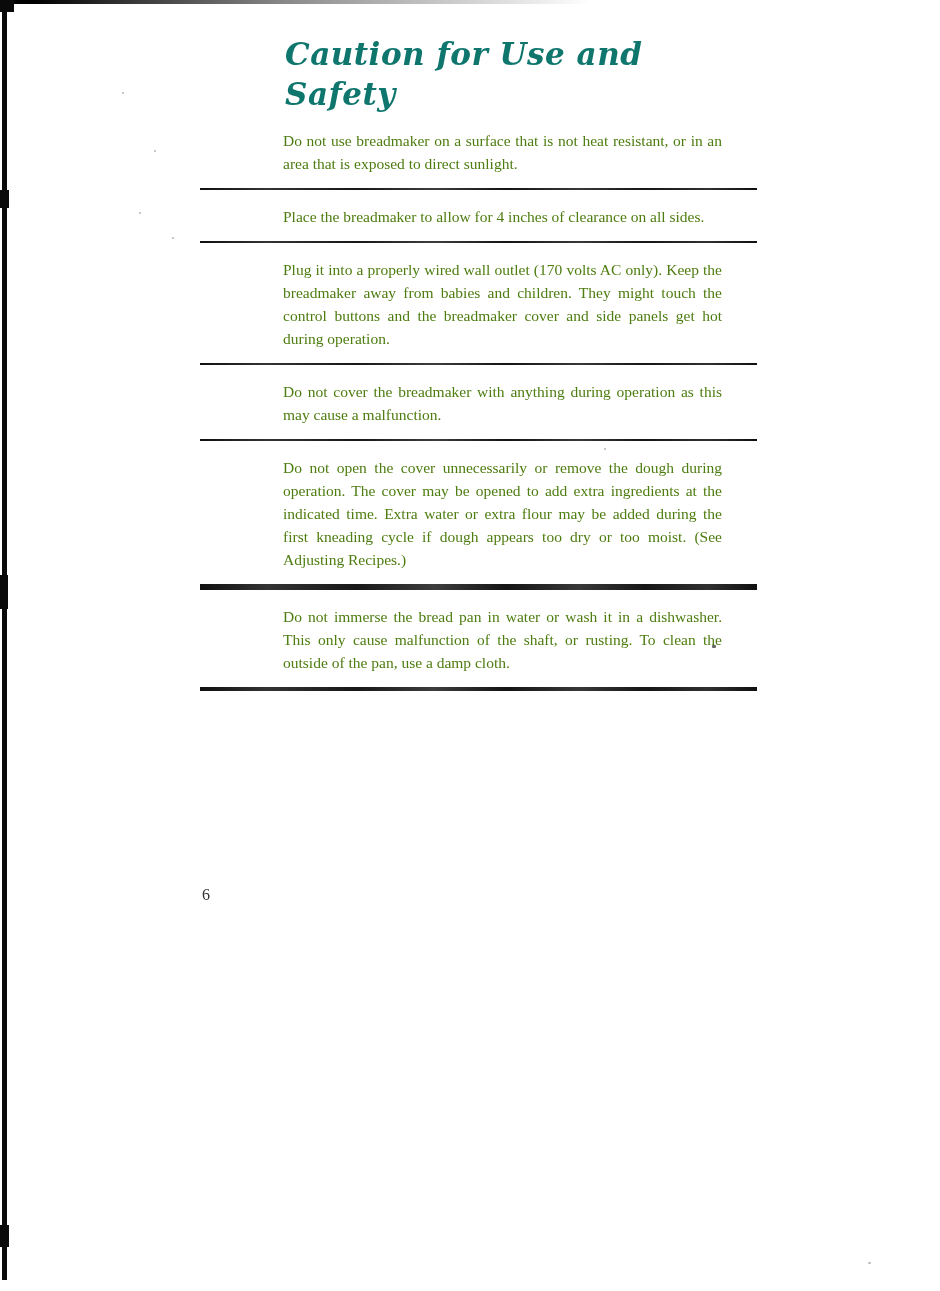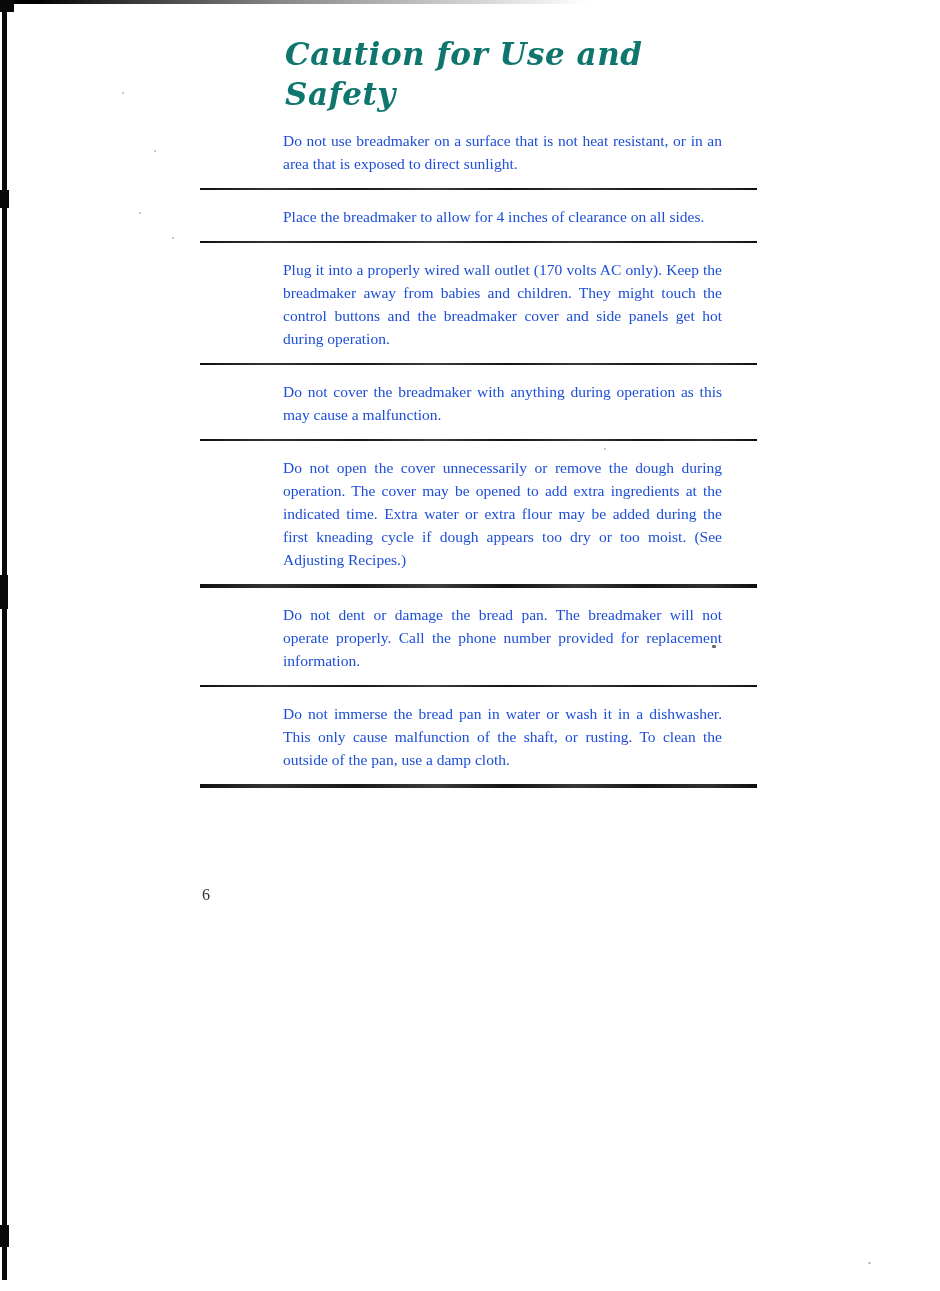--- a/index.html
+++ b/index.html
@@ -71,7 +71,7 @@
     font-size: 15.5px;
     line-height: 23px;
     text-align: justify;
-    color: #1d4ed8;
+    color: #4d7c0f;
   }
   .rule {
     height: 2px;

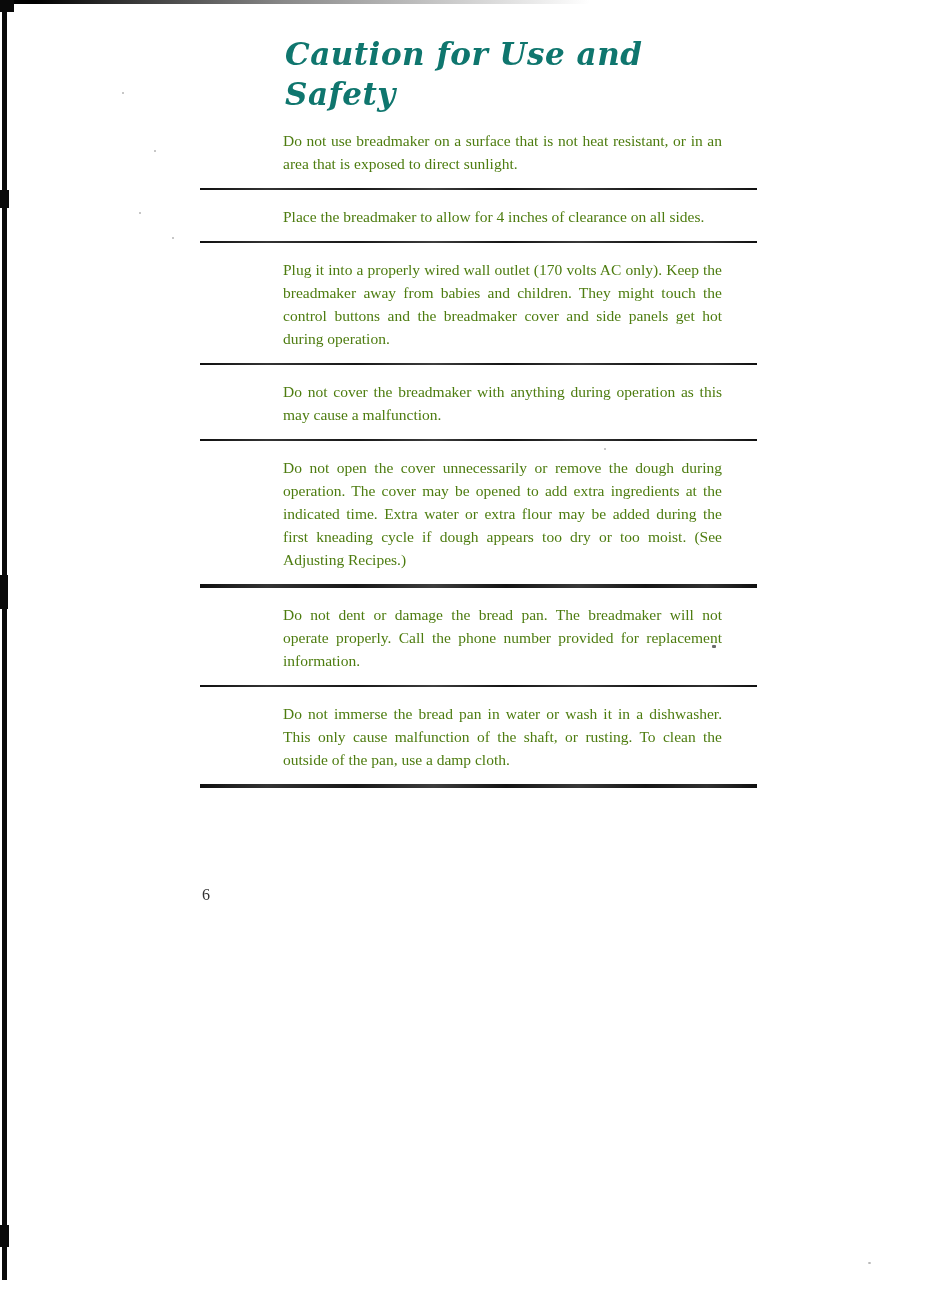--- a/index.html
+++ b/index.html
@@ -138,7 +138,6 @@
   </div>
 
   <div class="caution">
-    <p>Do not dent or damage the bread pan. The breadmaker will not operate properly. Call the phone number provided for replacement information.</p>
     <div class="rule"></div>
   </div>
 

